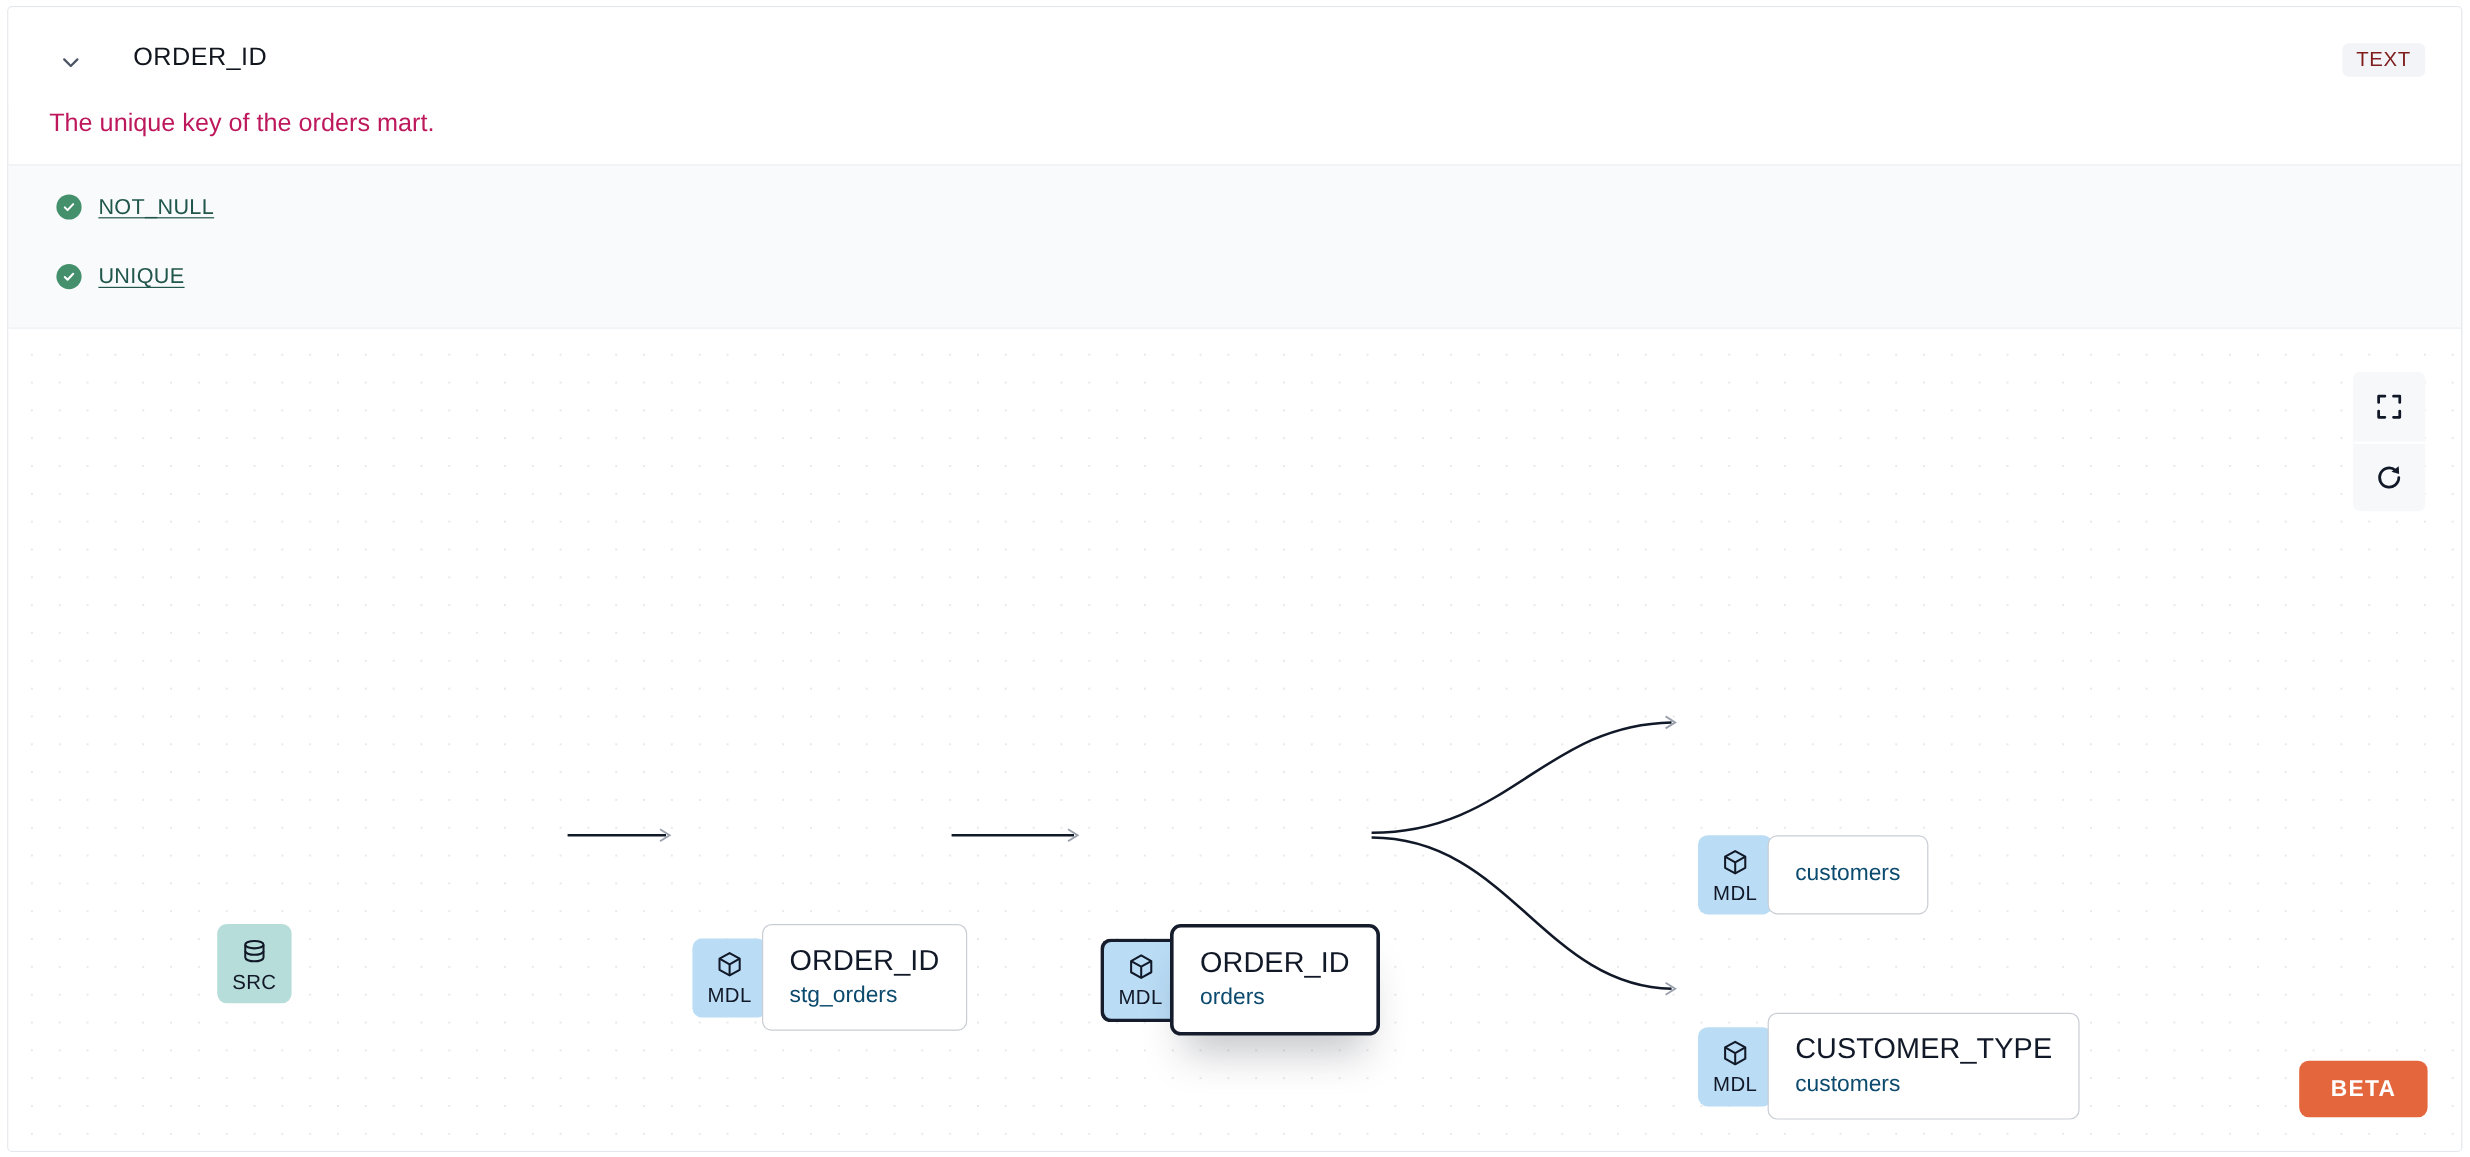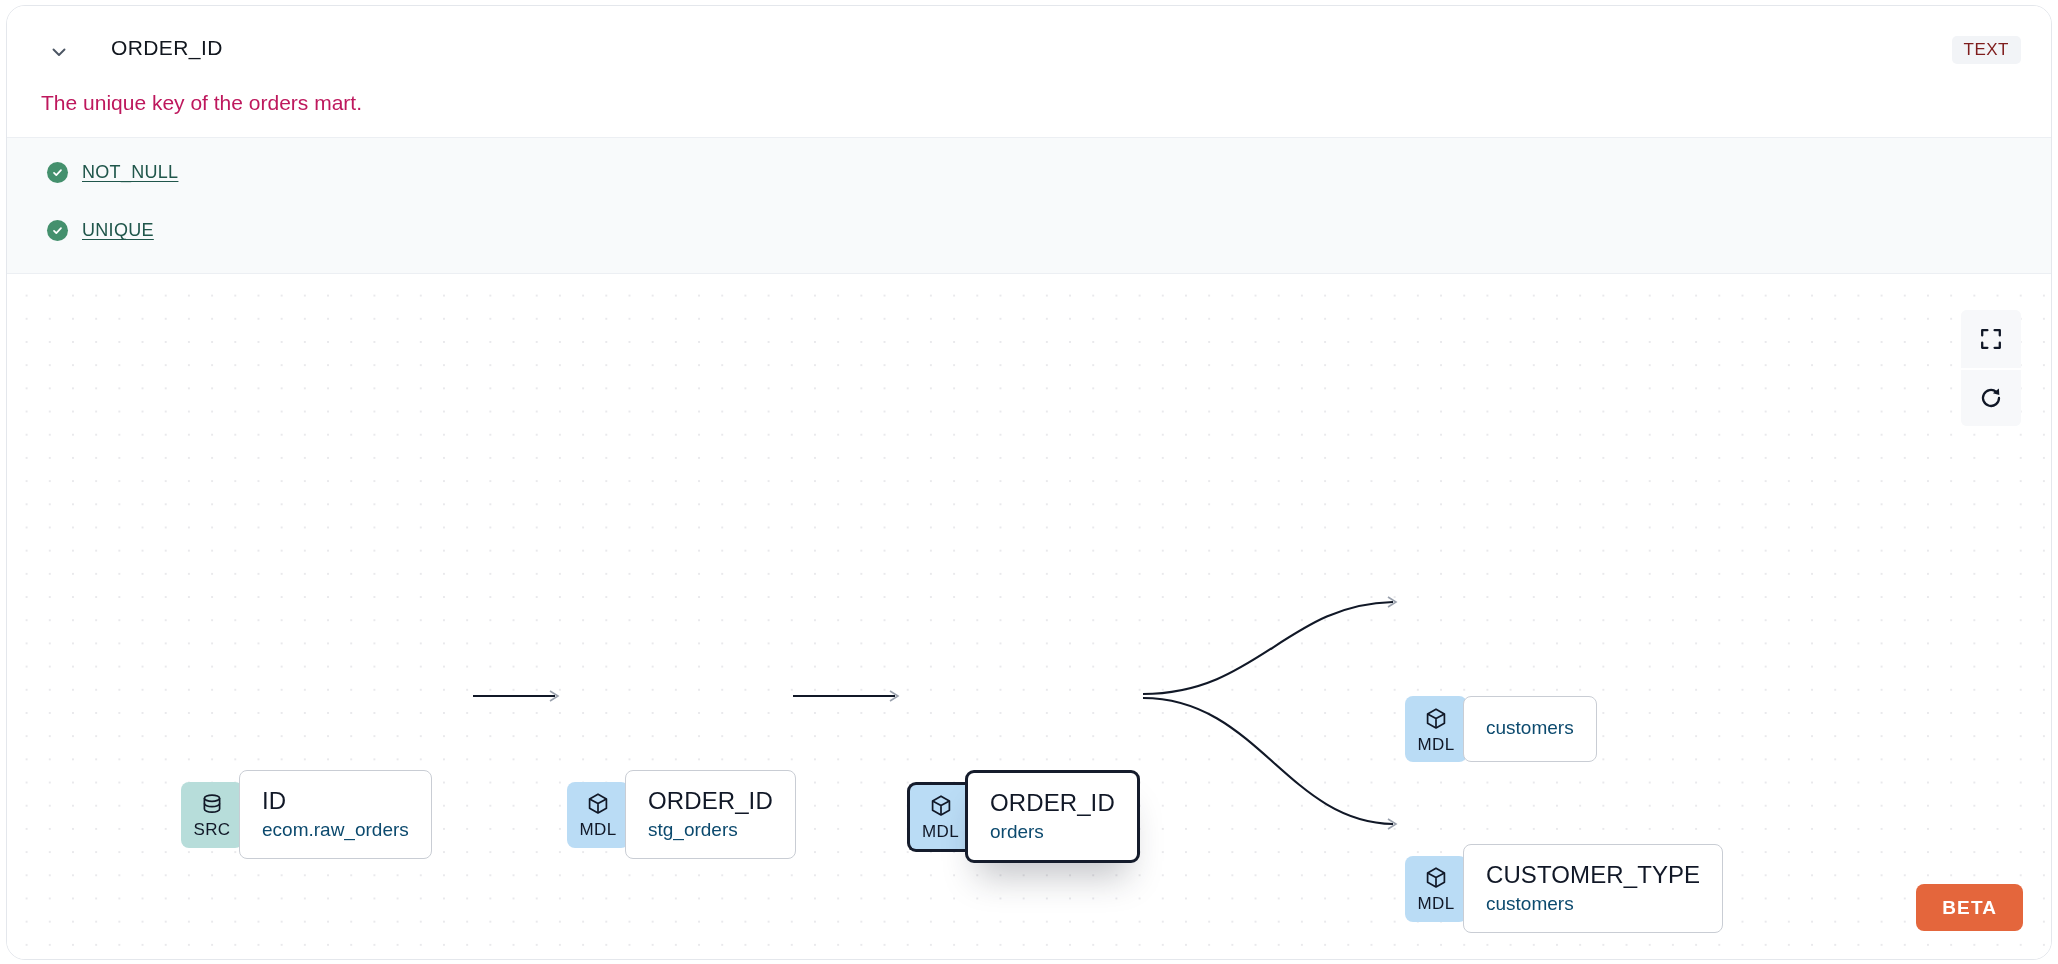--- a/index.html
+++ b/index.html
@@ -21,7 +21,7 @@
     height: 955px;
     background: #ffffff;
     border: 1px solid #e4e7ec;
-    border-radius: 19px;
+    border-radius: 4px;
     overflow: hidden;
   }
 

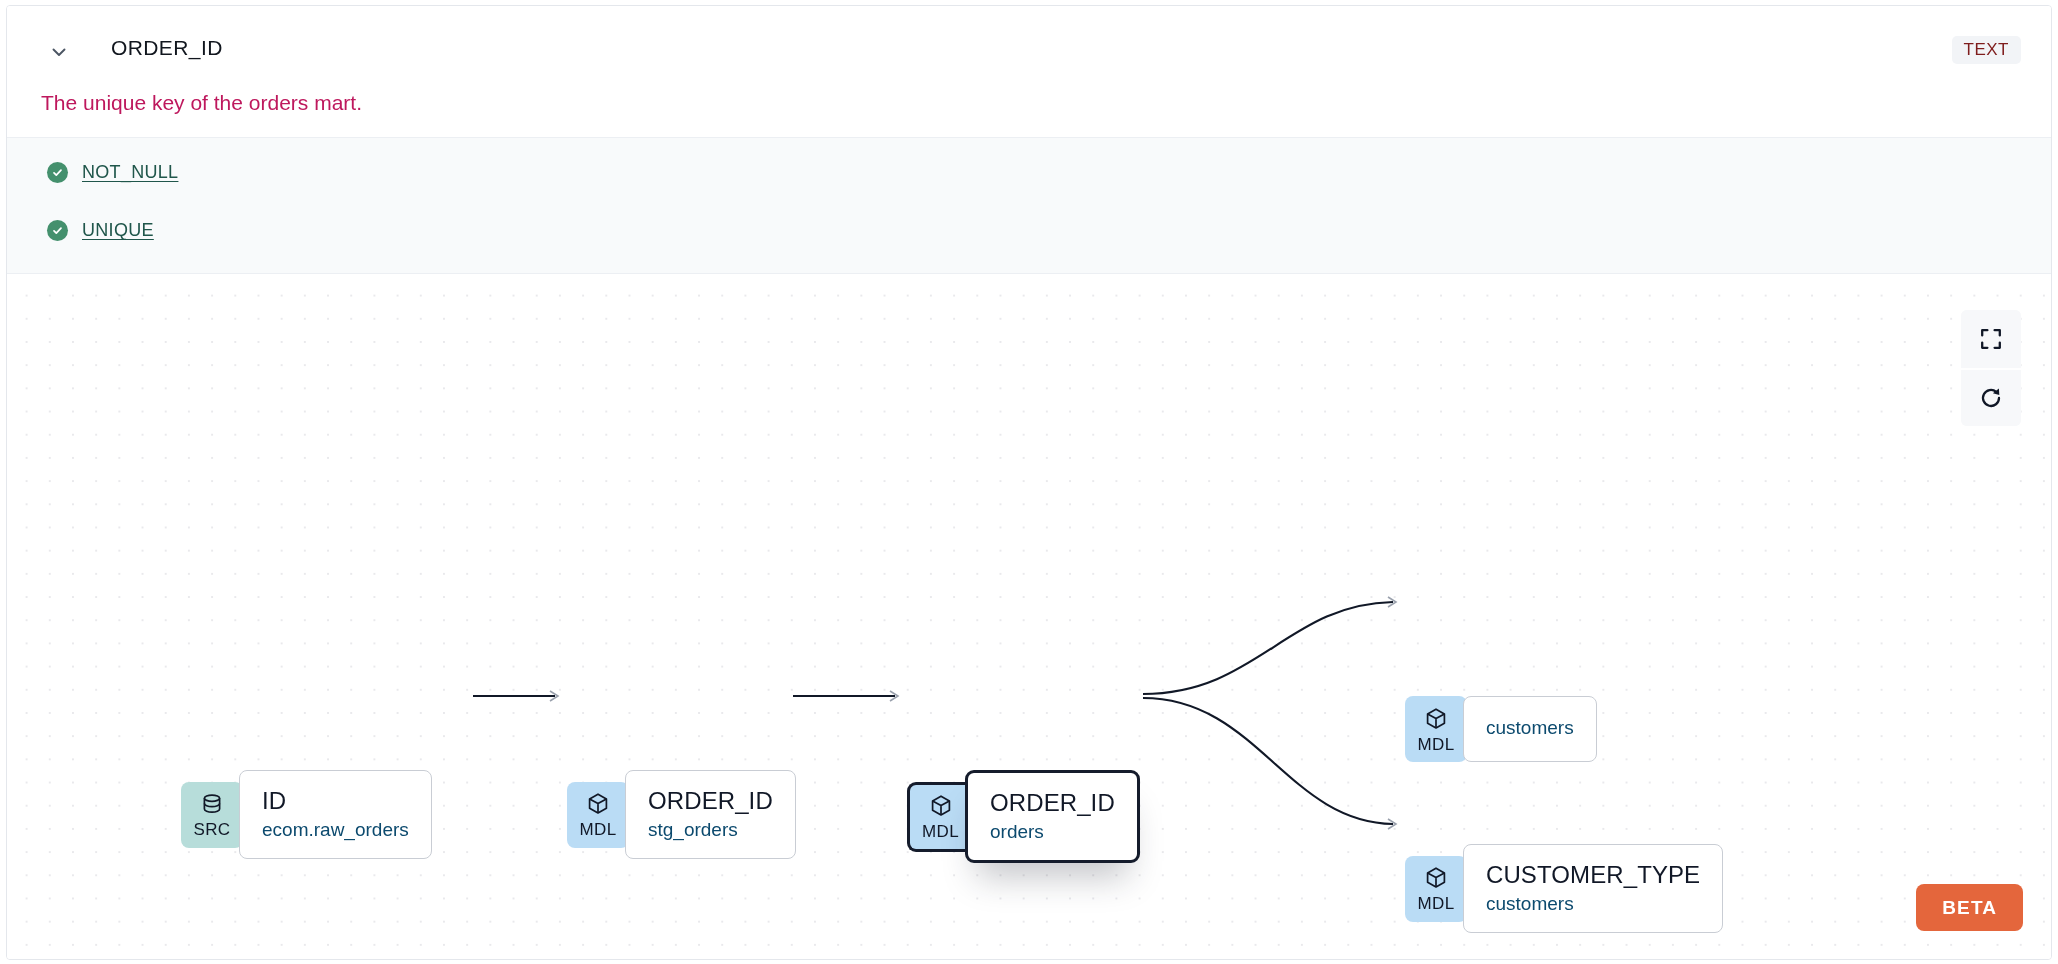--- a/index.html
+++ b/index.html
@@ -155,7 +155,7 @@
     z-index: 1;
   }
   .node-badge.src { background: #b7ddda; }
-  .node-badge.mdl { background: #badcf5; }
+  .node-badge.mdl { background: #badcf5; margin-left: 10px; }
   .node-badge svg { display: block; }
   .badge-label {
     font-size: 17px;

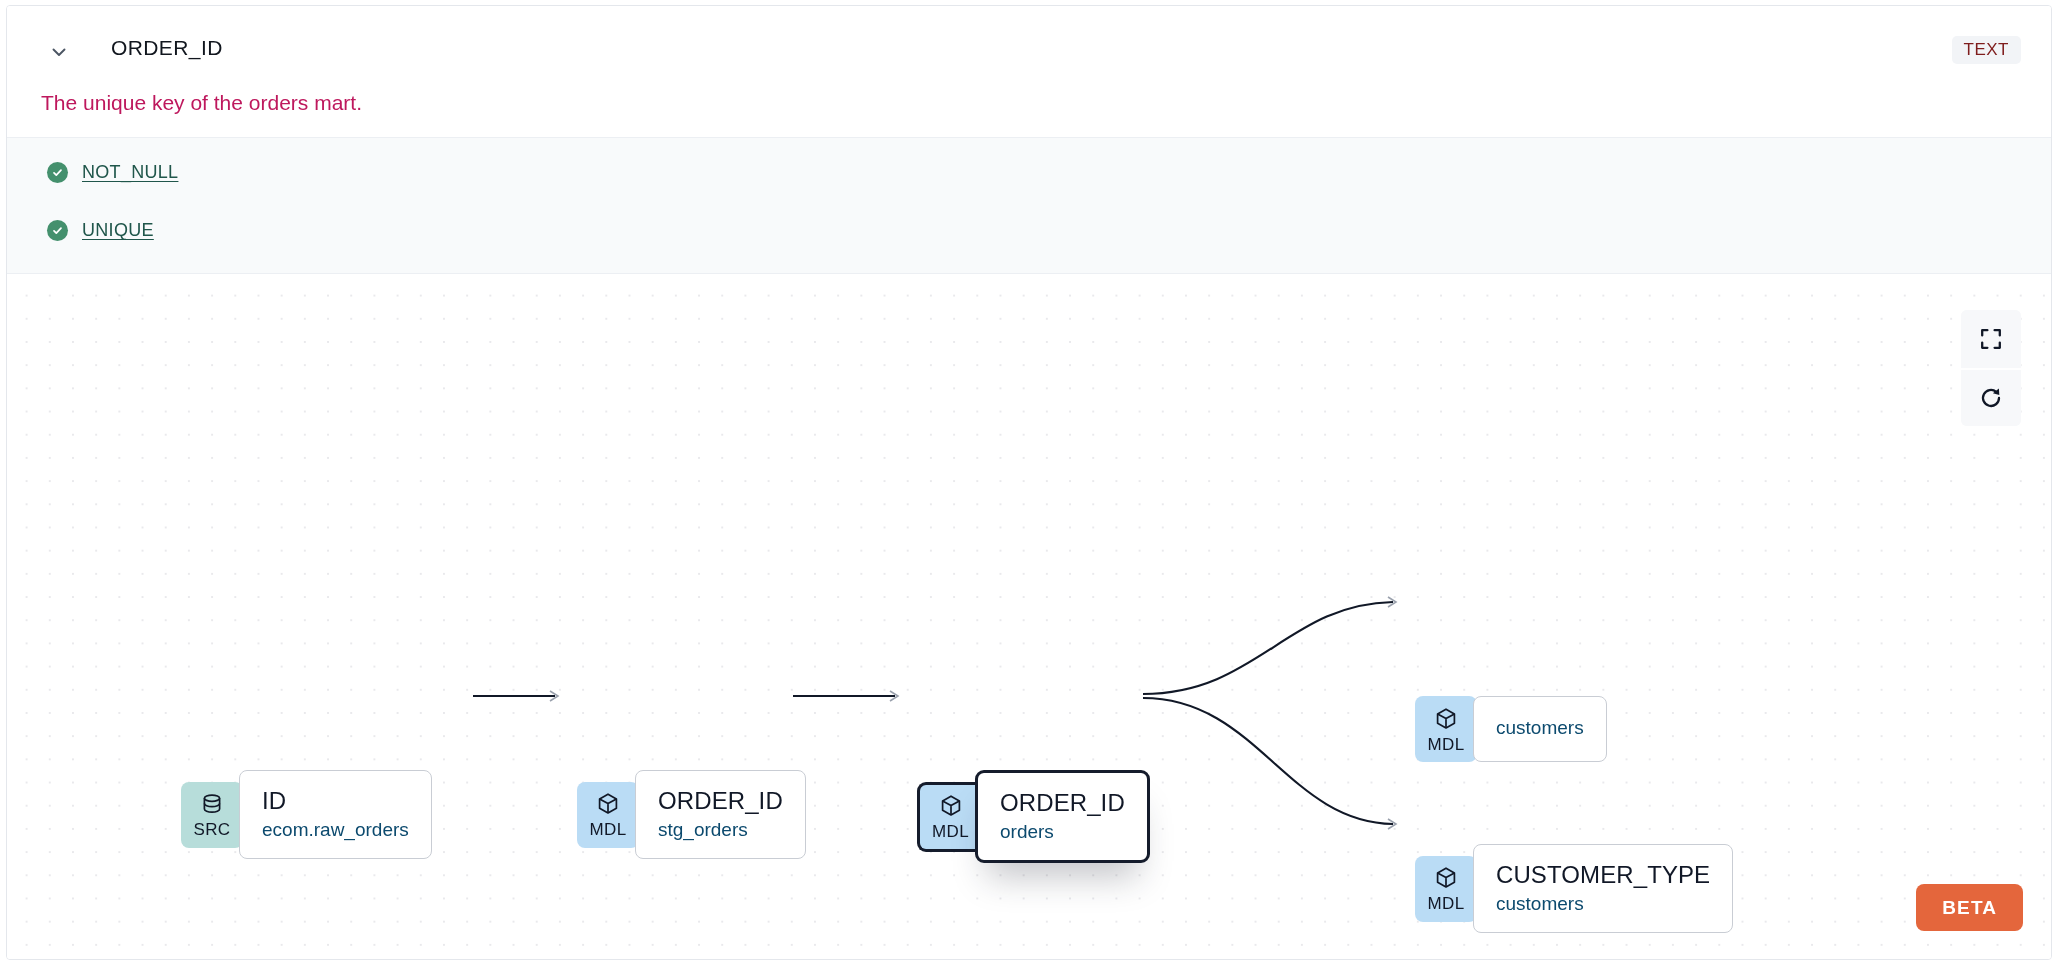--- a/index.html
+++ b/index.html
@@ -319,10 +319,6 @@
         </svg>
         <span class="badge-label">SRC</span>
       </div>
-      <div class="node-body">
-        <span class="node-name">ID</span>
-        <span class="node-sub">ecom.raw_orders</span>
-      </div>
     </div>
 
     <div class="node" id="node-stg">

